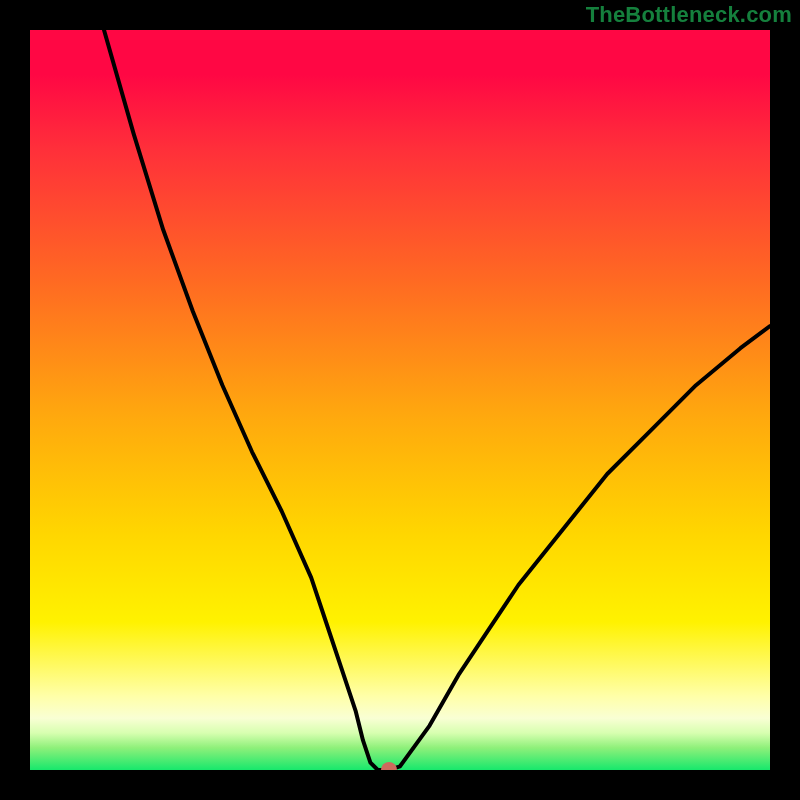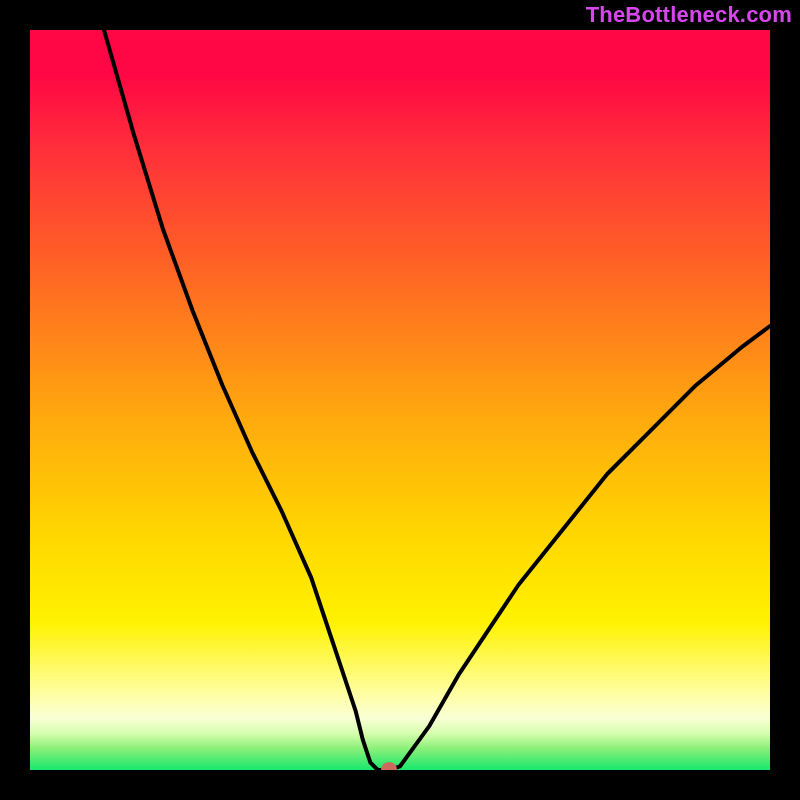--- a/index.html
+++ b/index.html
@@ -21,7 +21,7 @@
     position: absolute;
     top: 2px;
     right: 8px;
-    color: #d946ef;
+    color: #15803d;
     font-size: 22px;
     font-weight: 600;
     letter-spacing: 0.2px;

